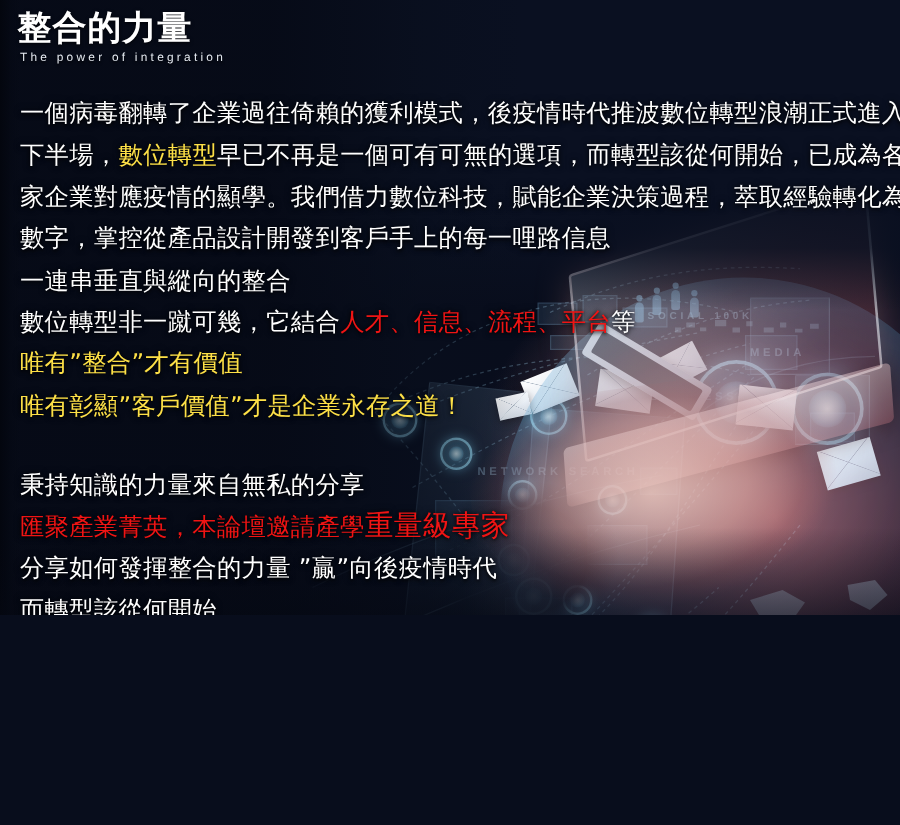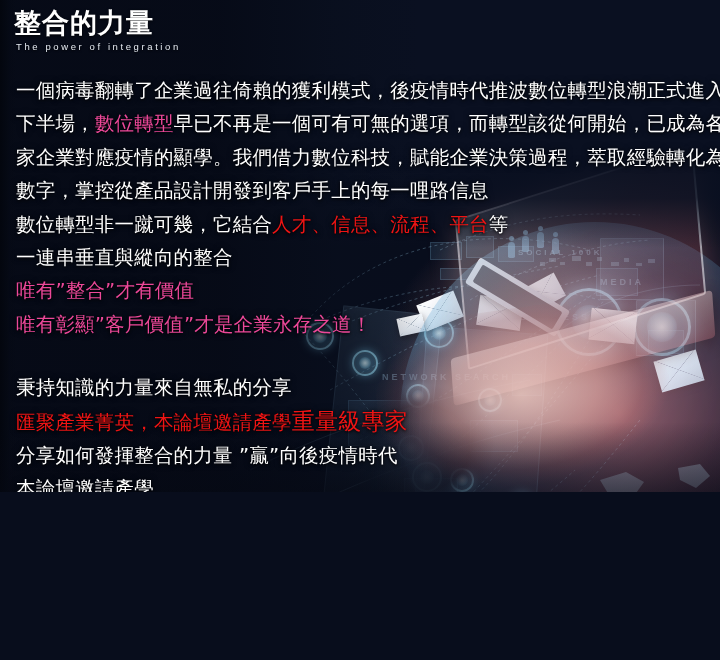--- a/index.html
+++ b/index.html
@@ -193,7 +193,7 @@
     text-shadow:0 1px 3px rgba(0,0,0,.95), 0 0 6px rgba(0,0,0,.7);
     letter-spacing:.2px;
   }
-  .gold{color:#ec4899;}
+  .gold{color:#fde047;}
   .red{color:#ef1414;}
   .red.bigger{font-size:23px;}
   .spacer{height:30px;}

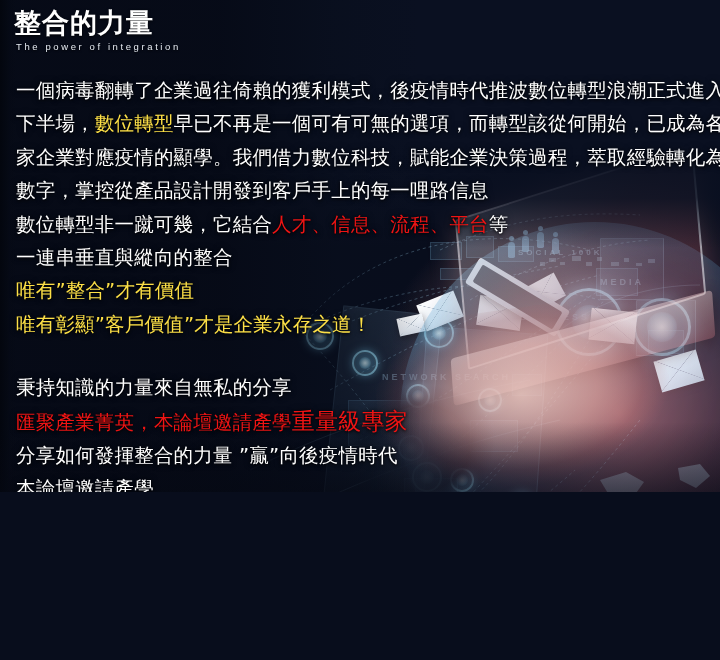--- a/index.html
+++ b/index.html
@@ -335,8 +335,8 @@
         <div class="line"><span>下半場，</span><span class="gold">數位轉型</span><span>早已不再是一個可有可無的選項，而轉型該從何開始，已成為各</span></div>
         <div class="line"><span>家企業對應疫情的顯學。我們借力數位科技，賦能企業決策過程，萃取經驗轉化為</span></div>
         <div class="line"><span>數字，掌控從產品設計開發到客戶手上的每一哩路信息</span></div>
+        <div class="line"><span>一連串垂直與縱向的整合</span></div>
         <div class="line"><span>數位轉型非一蹴可幾，它結合</span><span class="red">人才、信息、流程、平台</span><span>等</span></div>
-        <div class="line"><span>一連串垂直與縱向的整合</span></div>
         <div class="line"><span class="gold">唯有”整合”才有價值</span></div>
         <div class="line"><span class="gold">唯有彰顯”客戶價值”才是企業永存之道！</span></div>
       </div>

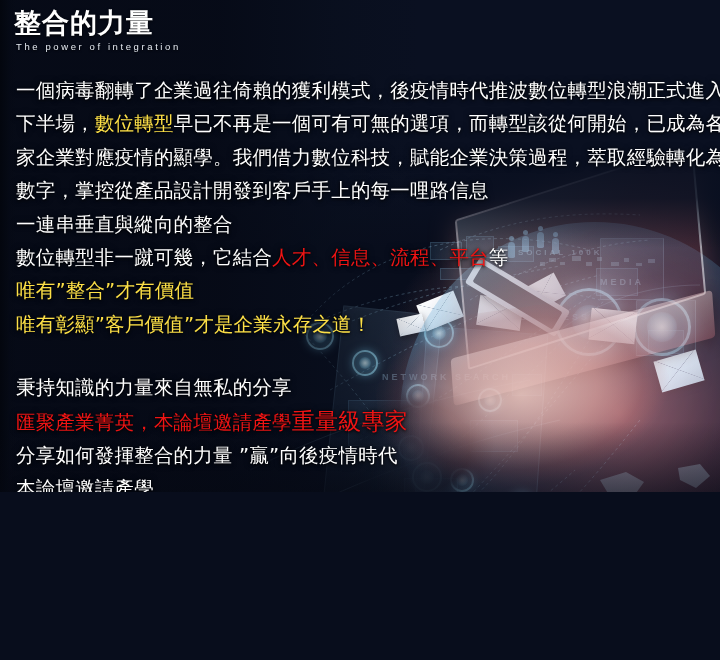--- a/index.html
+++ b/index.html
@@ -345,7 +345,7 @@
         <div class="line"><span>秉持知識的力量來自無私的分享</span></div>
         <div class="line"><span class="red">匯聚產業菁英，本論壇邀請產學</span><span class="red bigger">重量級專家</span></div>
         <div class="line"><span>分享如何發揮整合的力量 ”贏”向後疫情時代</span></div>
-        <div class="line"><span>本論壇邀請產學</span></div>
+        <div class="line"><span>而轉型該從何開始</span></div>
       </div>
   </div>
 

